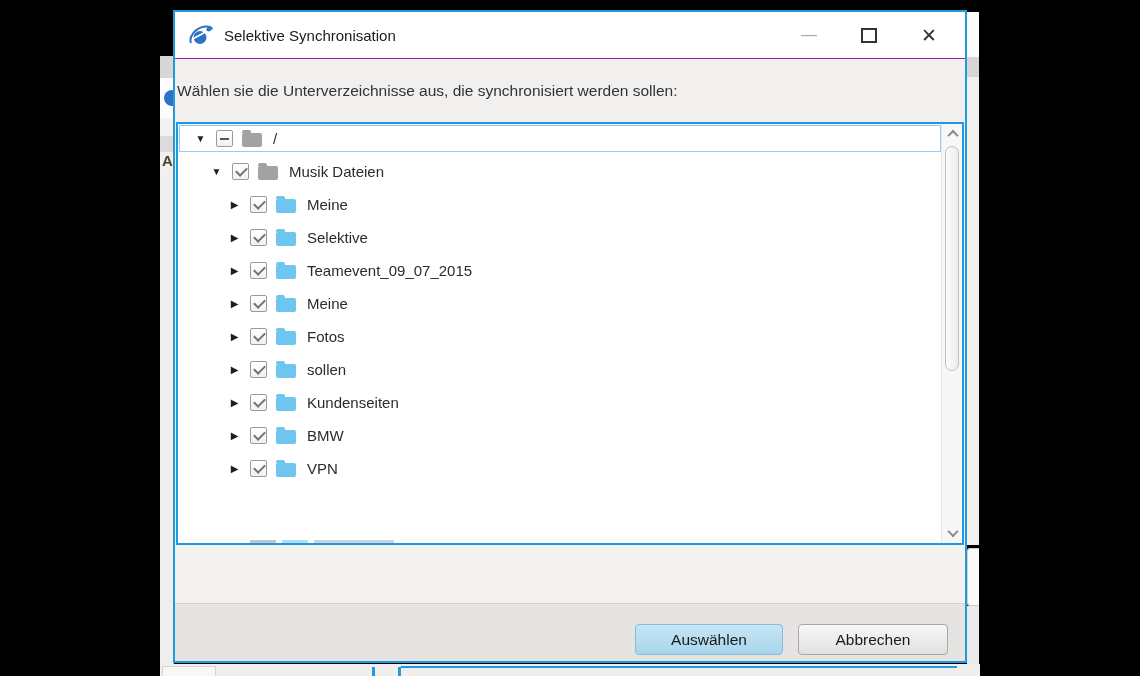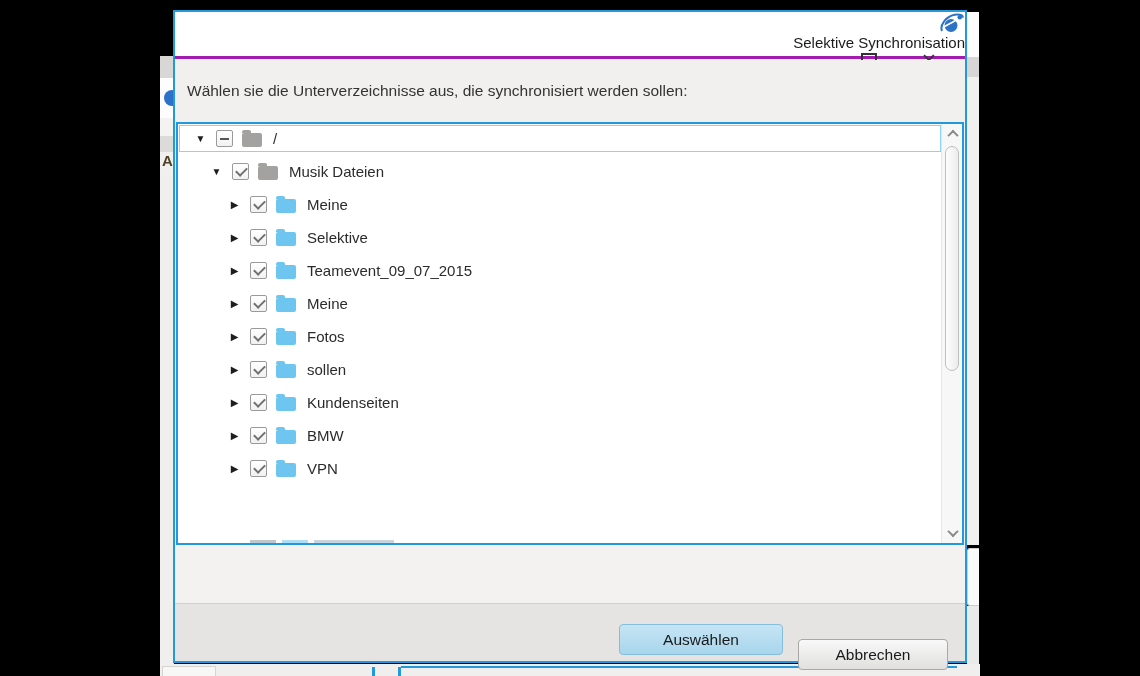--- a/index.html
+++ b/index.html
@@ -53,8 +53,8 @@
   
   .titlebar {
     position:absolute; left:0; top:0; width:100%; height:47px;
-    background:#ffffff; border-bottom:3px solid #a21caf;
-    display:flex; align-items:flex-end;flex-direction:column;
+    background:#ffffff; border-bottom:1px solid #a21caf;
+    display:flex; align-items:center;
   }
   .app-icon { margin-left:13px; width:26px; height:22px; flex:0 0 auto; }
   .title-text { margin-left:10px; font-size:15px; color:#1a1a1a; }

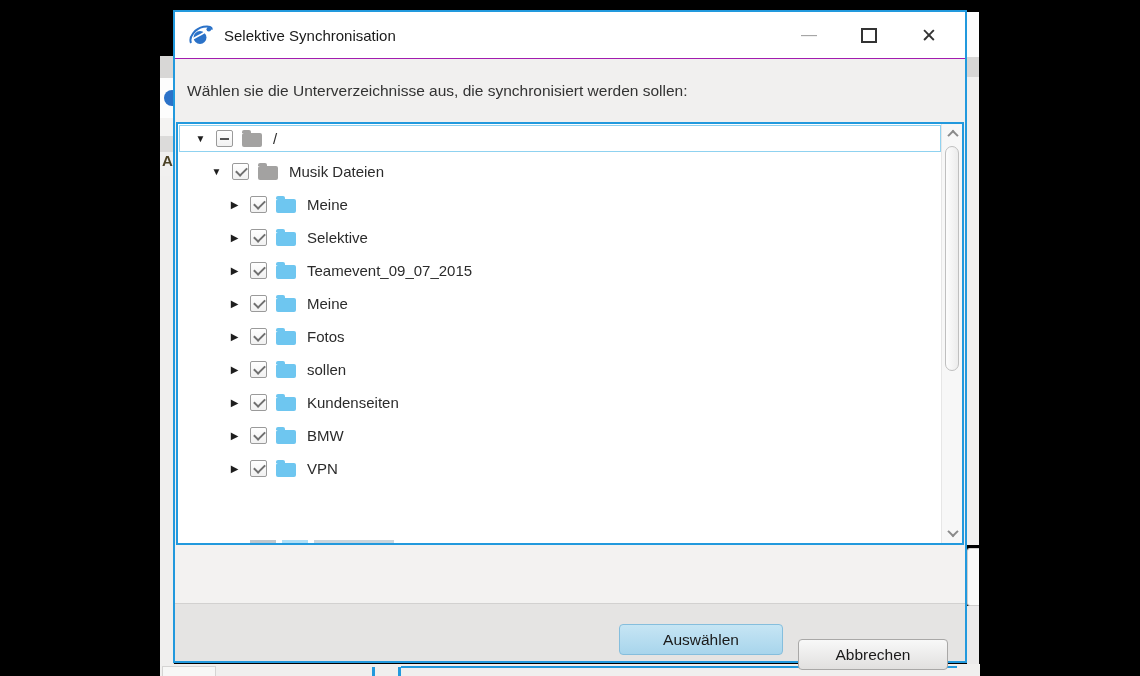--- a/index.html
+++ b/index.html
@@ -68,7 +68,7 @@
   .instruction {
     position:absolute; left:0; top:48px; width:100%; height:62px;
     background:#f1f0ef;
-    display:flex; align-items:center; padding-left:12px;
+    display:flex; align-items:center; padding-left:2px;
     font-size:15.5px; color:#333;
   }
 

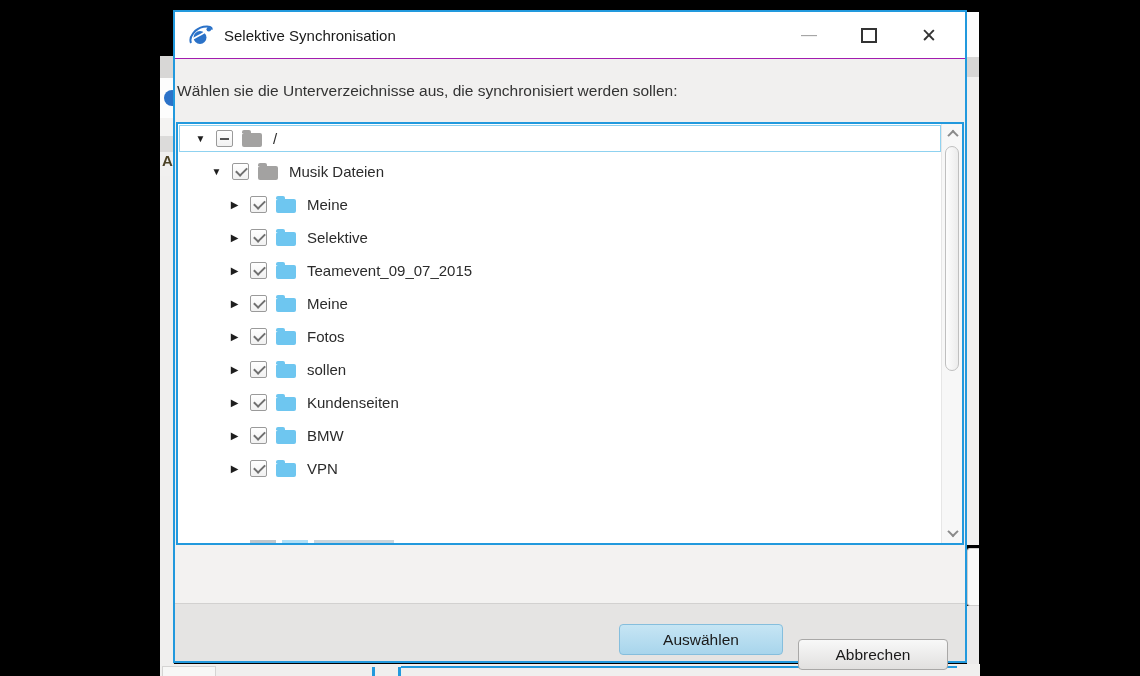--- a/index.html
+++ b/index.html
@@ -161,7 +161,7 @@
     font-family:"Liberation Sans", sans-serif; cursor:default;
   }
   .btn-select {
-    width:164px;
+    width:148px;
     background:linear-gradient(#c6e5f4,#a8d5ec);
     border:1px solid #85bedd;
   }

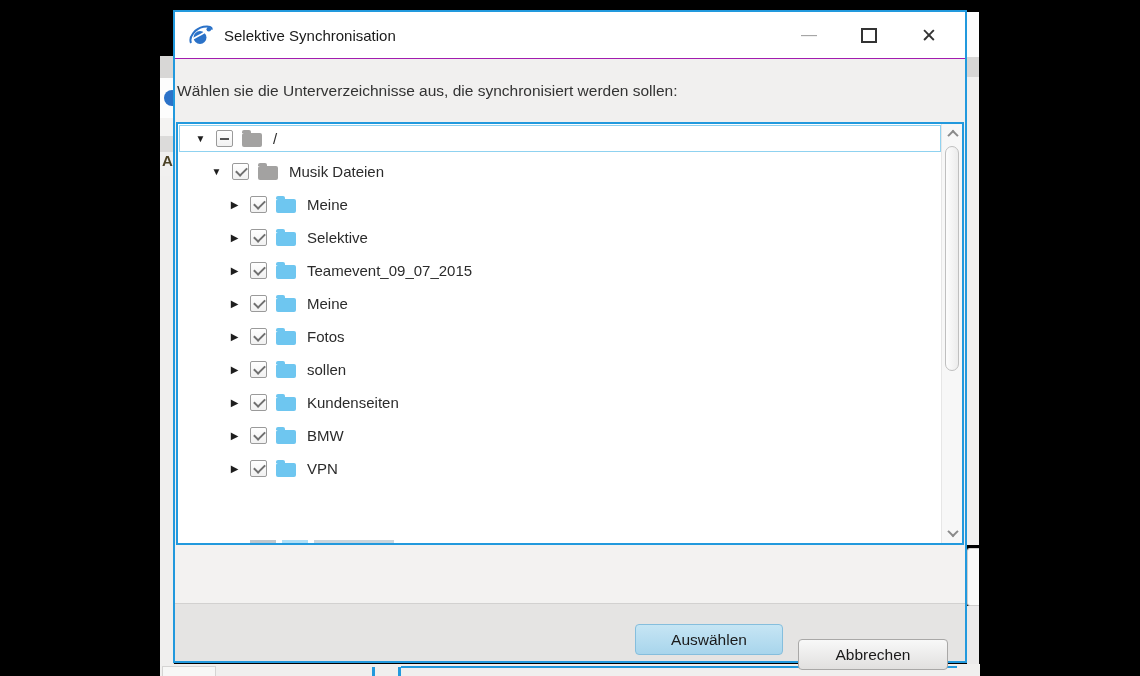--- a/index.html
+++ b/index.html
@@ -169,7 +169,6 @@
     width:150px;
     background:linear-gradient(#f8f8f8,#e1e0df);
     border:1px solid #a9a8a7;
-    margin-top:15px;
   }
 </style>
 </head>

